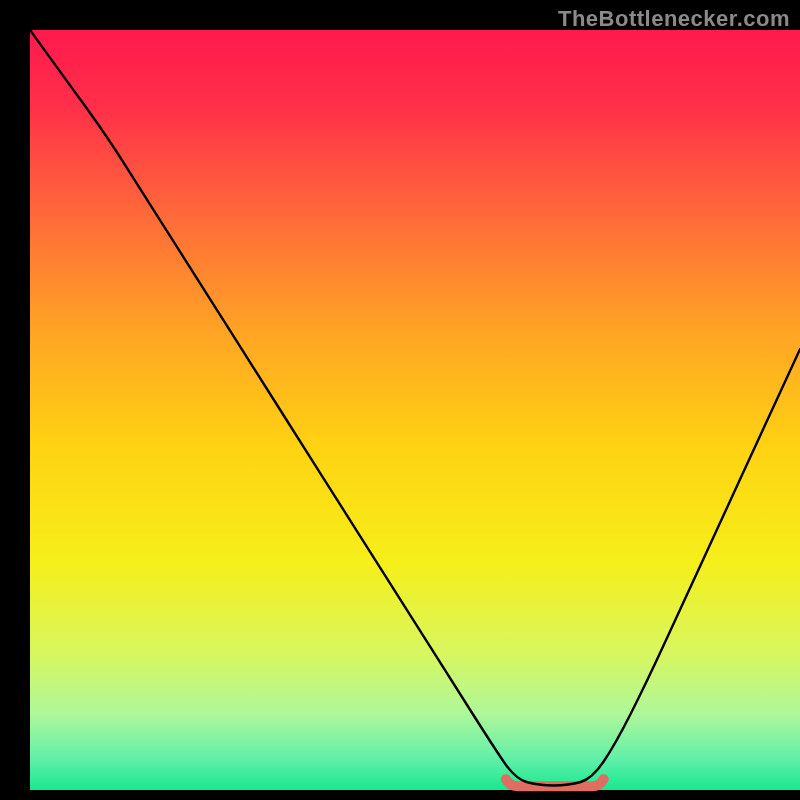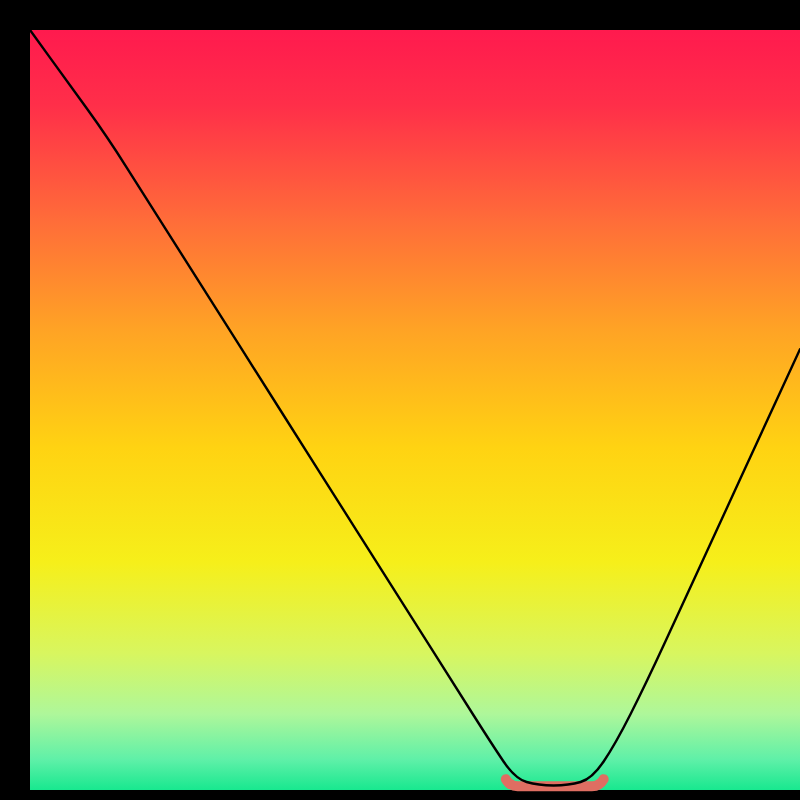--- a/index.html
+++ b/index.html
@@ -37,6 +37,7 @@
 <body>
 
 <div class="stage">
+  <div class="watermark">TheBottlenecker.com</div>
   <svg id="chart-svg" width="800" height="800">
       <defs>
         <linearGradient id="bg-grad" x1="0" y1="0" x2="0" y2="1">

